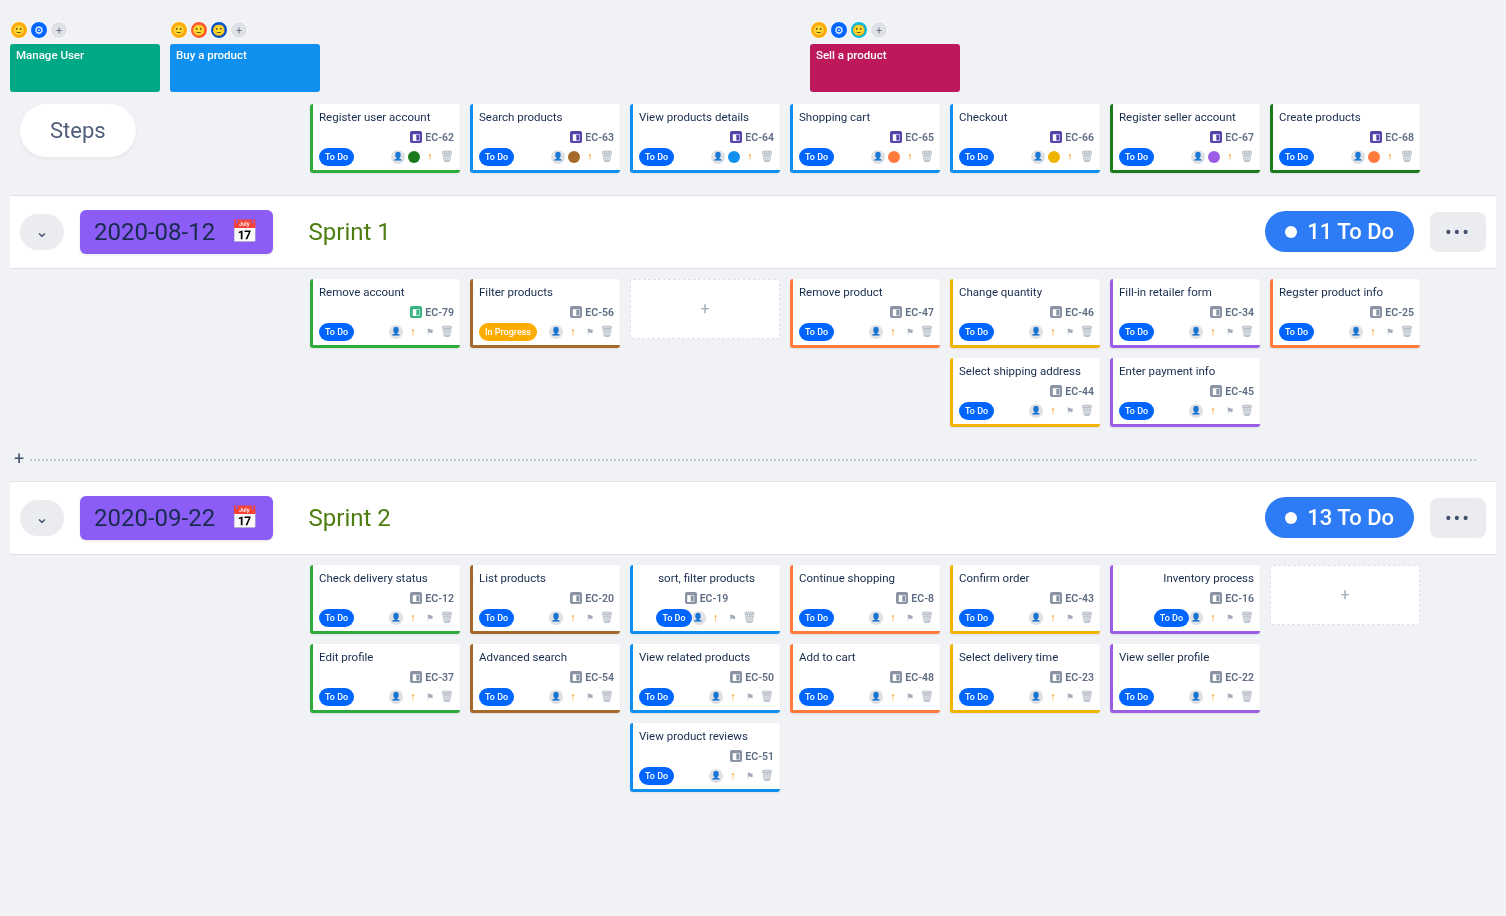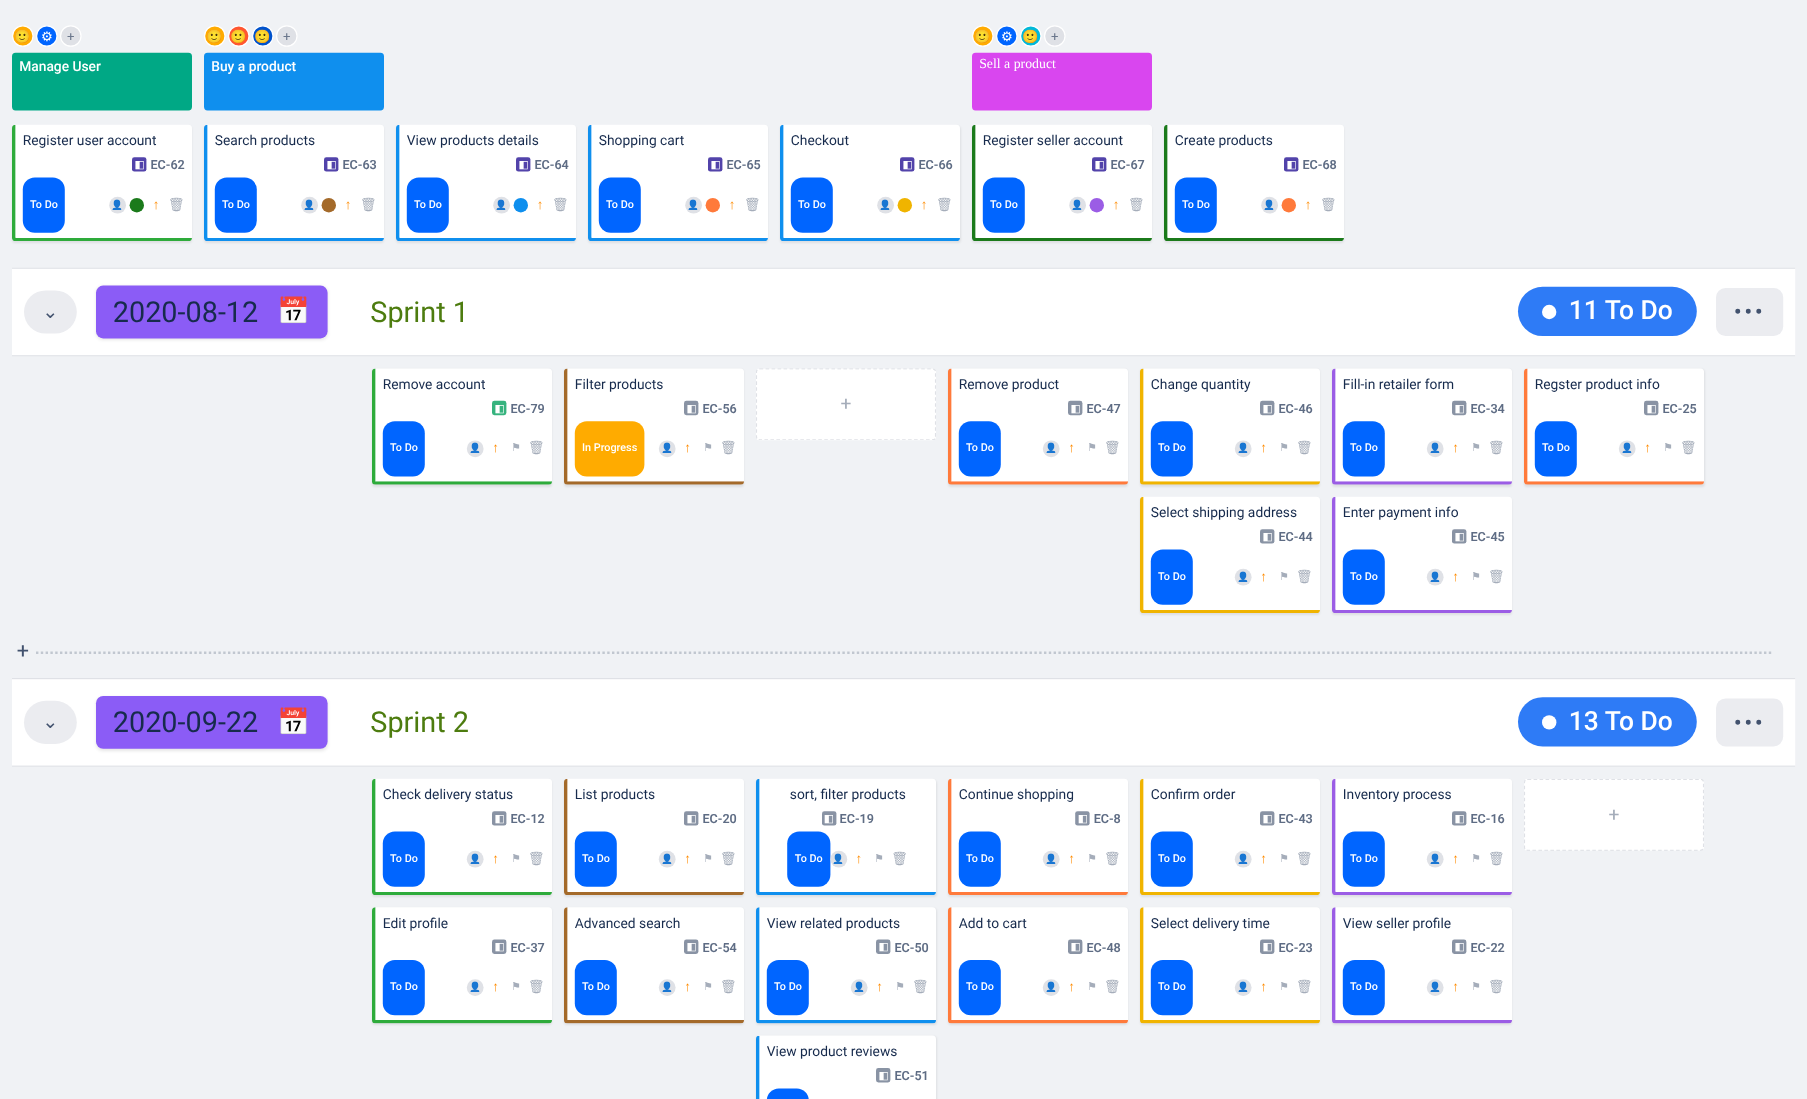--- a/index.html
+++ b/index.html
@@ -205,7 +205,7 @@
             <div class="avatar face4">🙂</div>
             <div class="avatar add">+</div>
           </div>
-          <div class="goal-card" style="background: #d946ef; font-family: Liberation Serif, serif;">Sell a product</div>
+          <div class="goal-card" style="background: #be185d;">Sell a product</div>
         </div>
         <div class="col"></div>
       </div>

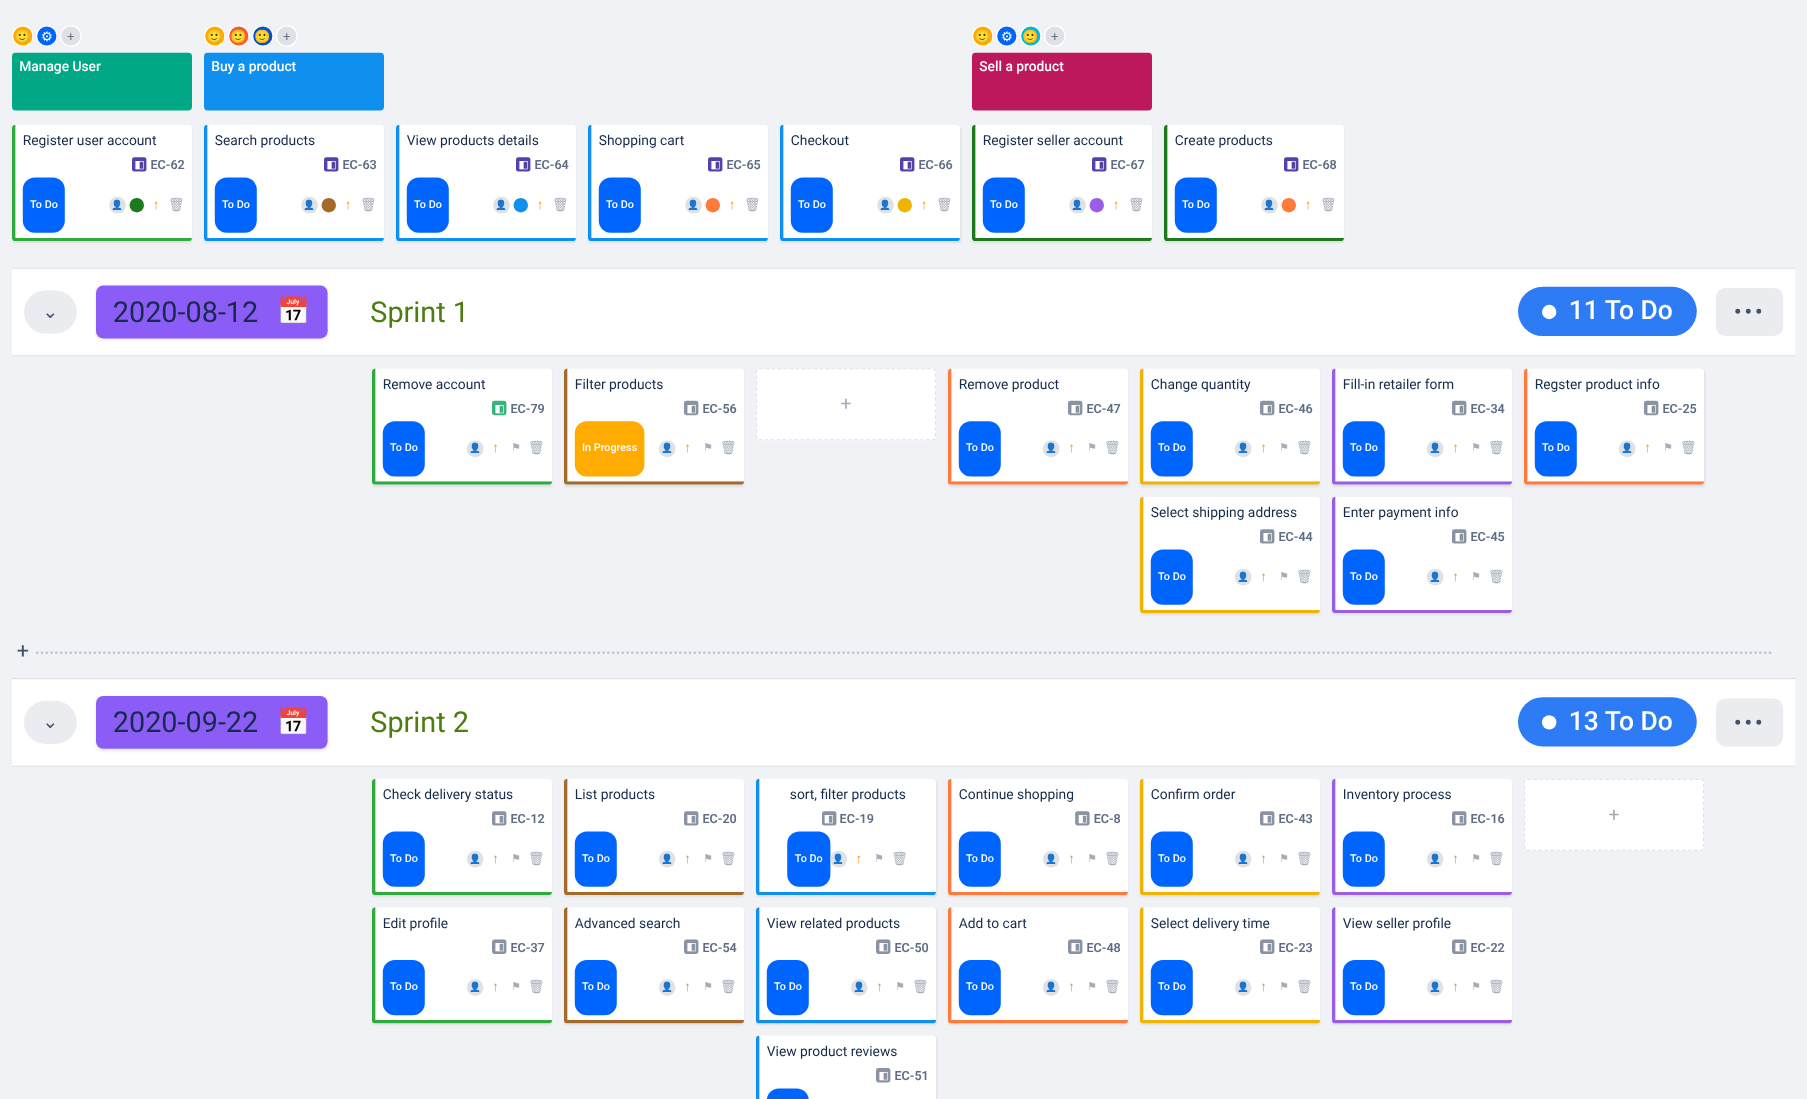--- a/index.html
+++ b/index.html
@@ -211,6 +211,9 @@
       </div>
     </div>
     <div class="row">
+      <div class="label-col">
+        <div class="pill-label">Steps</div>
+      </div>
       <div class="cols-wrap">
         <div class="col">
           <div class="card" style="border-left-color: rgb(46, 171, 59); border-bottom-color: rgb(46, 171, 59);">

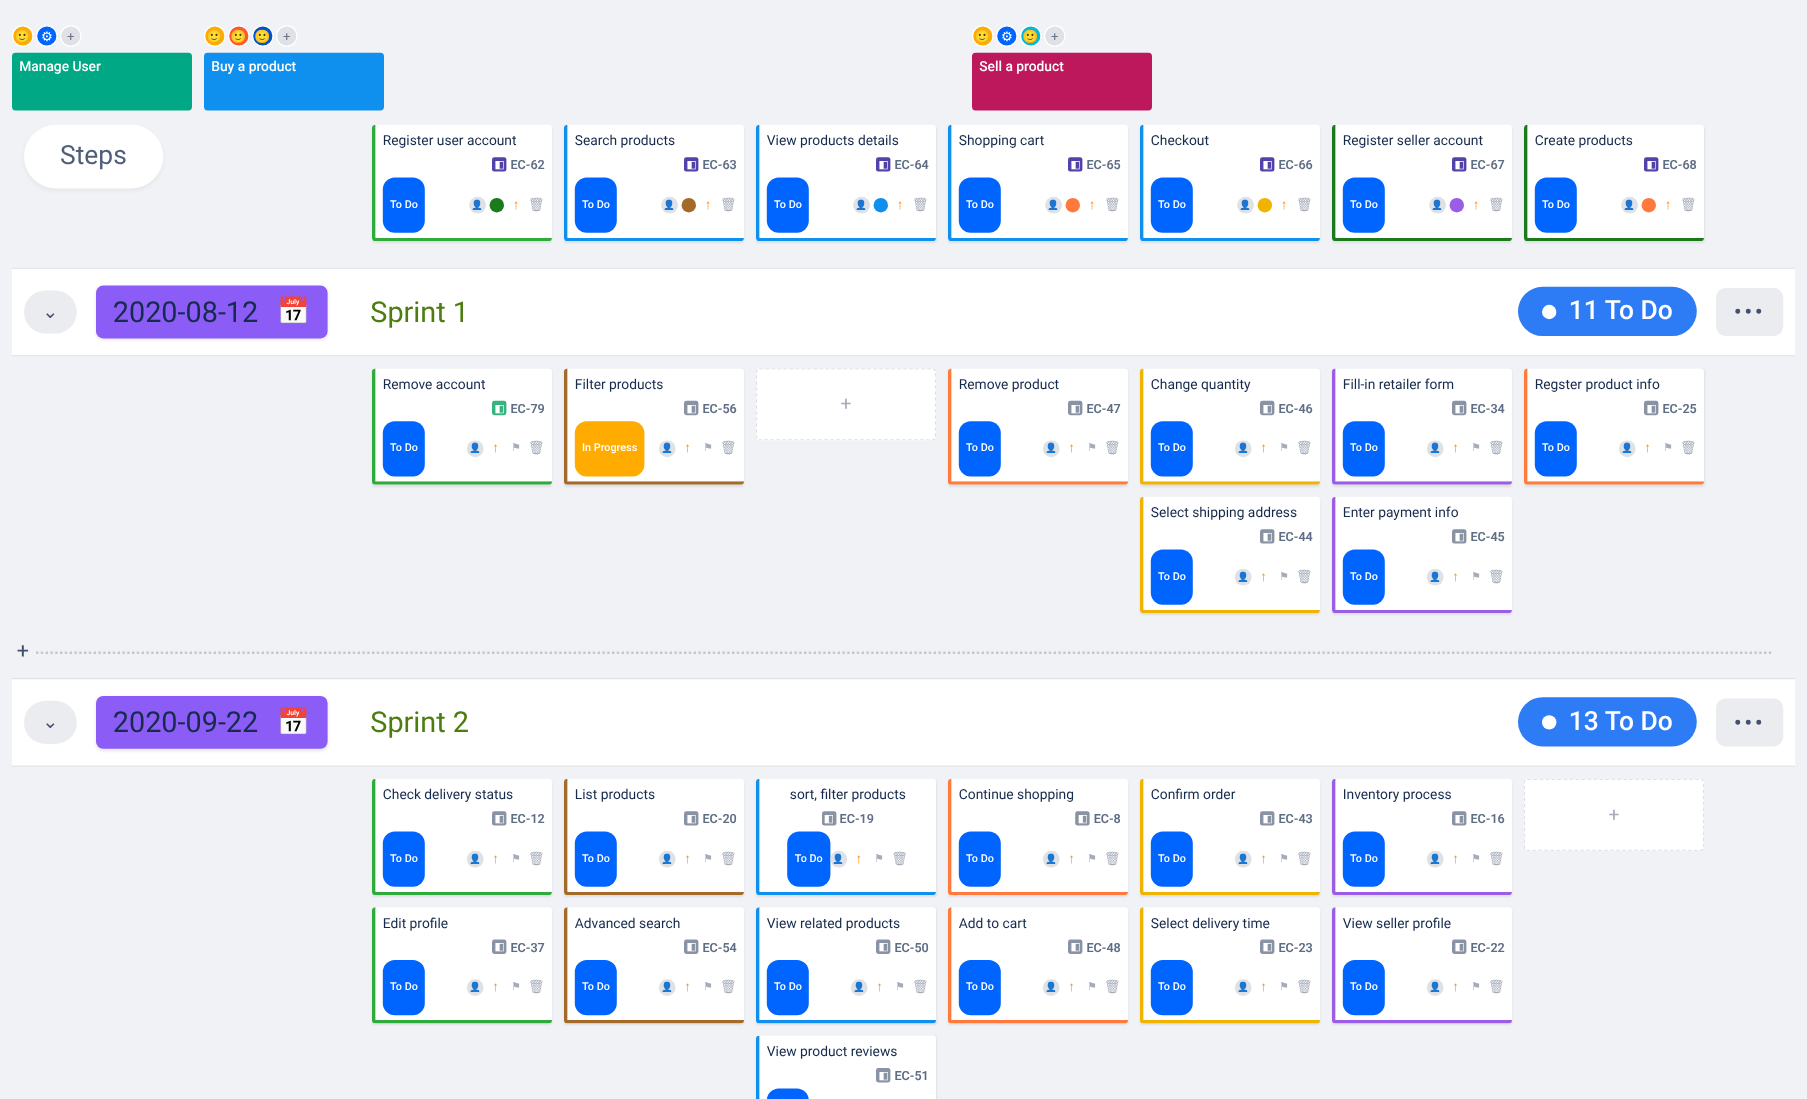--- a/index.html
+++ b/index.html
@@ -74,7 +74,7 @@
   .card-footer { display:flex; align-items:center; justify-content:space-between; margin-top:4px; }
   .status-pill {
     border-radius: 10px;
-    padding: 18px 6px;
+    padding: 4px 6px;
     font-size: 9px;
     font-weight: 500;
     color: #fff;

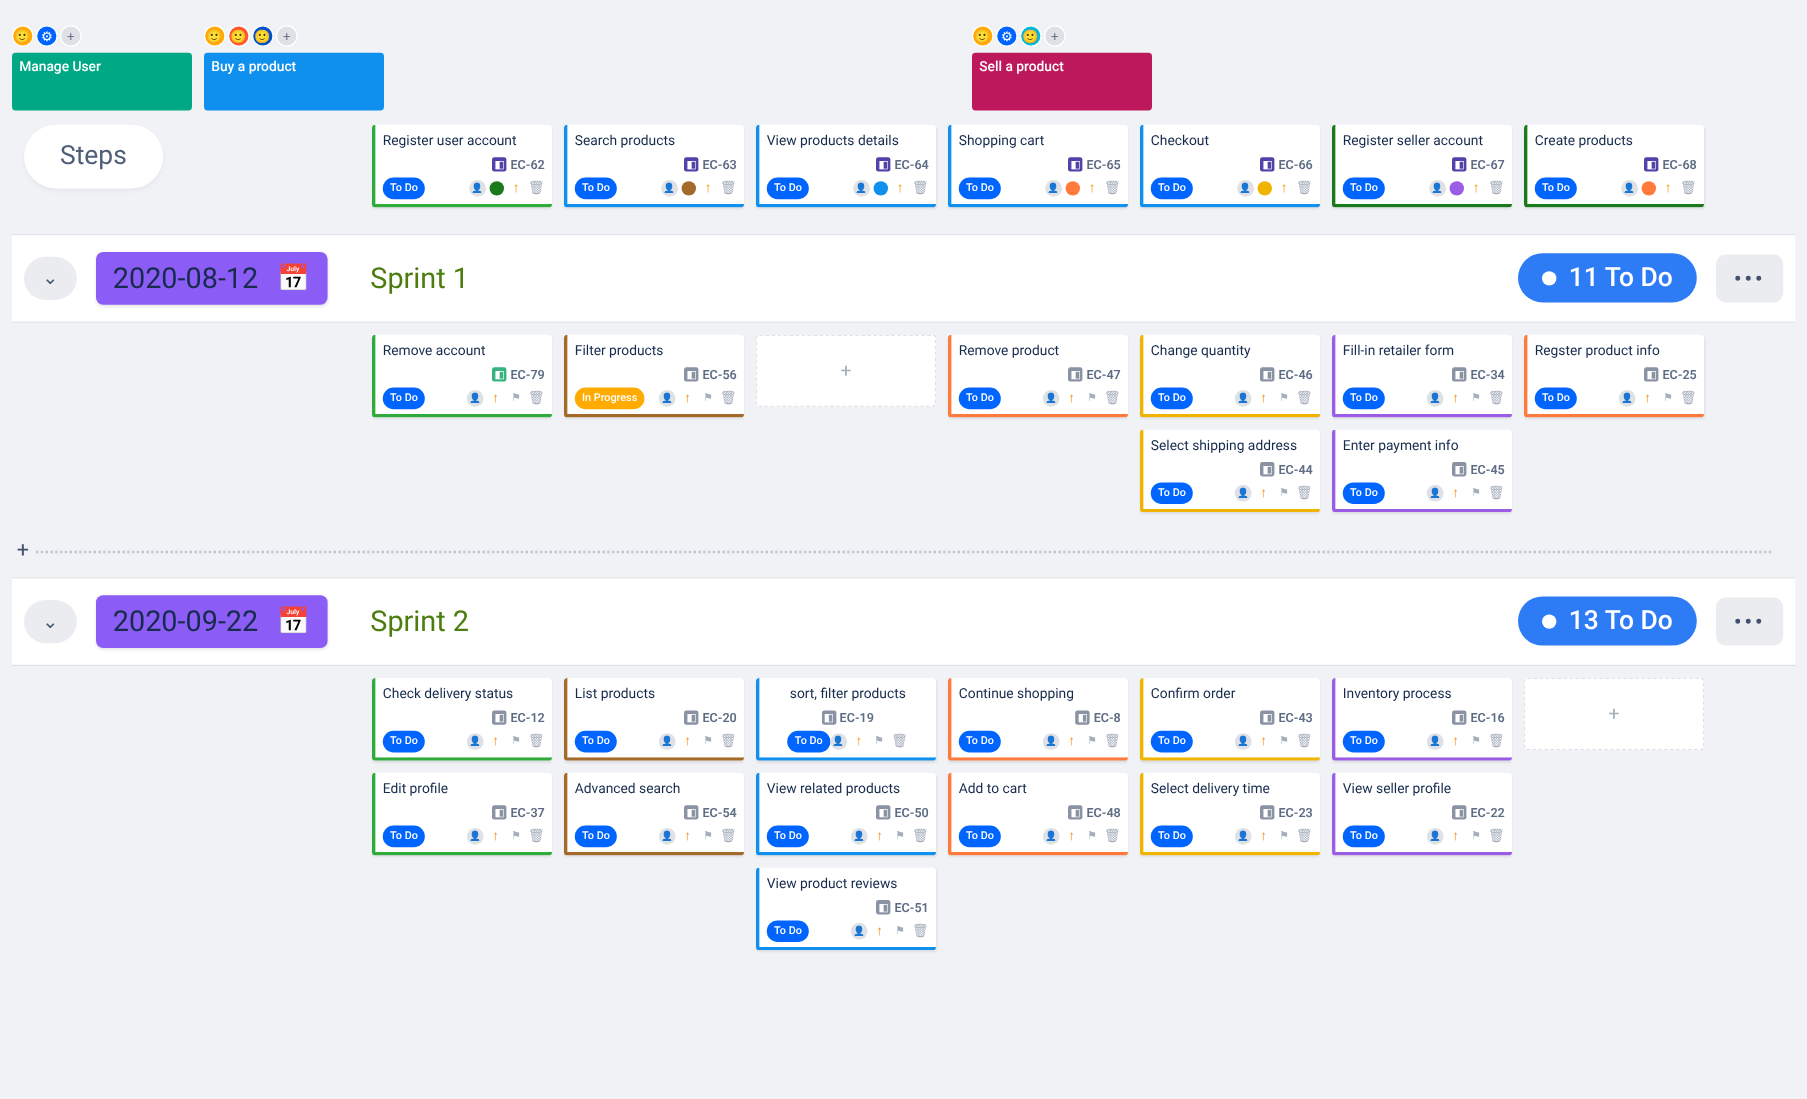--- a/index.html
+++ b/index.html
@@ -712,7 +712,7 @@
           </div>
         </div>
         <div class="grid-col">
-          <div class="card" style="border-left-color: rgb(155, 93, 229); border-bottom-color: rgb(155, 93, 229);">
+          <div class="card" style="border-left-color: rgb(155, 93, 229); border-bottom-color: rgb(155, 93, 229); align-items: flex-end;">
             <div class="card-title">Inventory process</div>
             <div class="card-key-row">
               <span class="key-icon" style="background: rgb(137, 147, 164);">◧</span>

